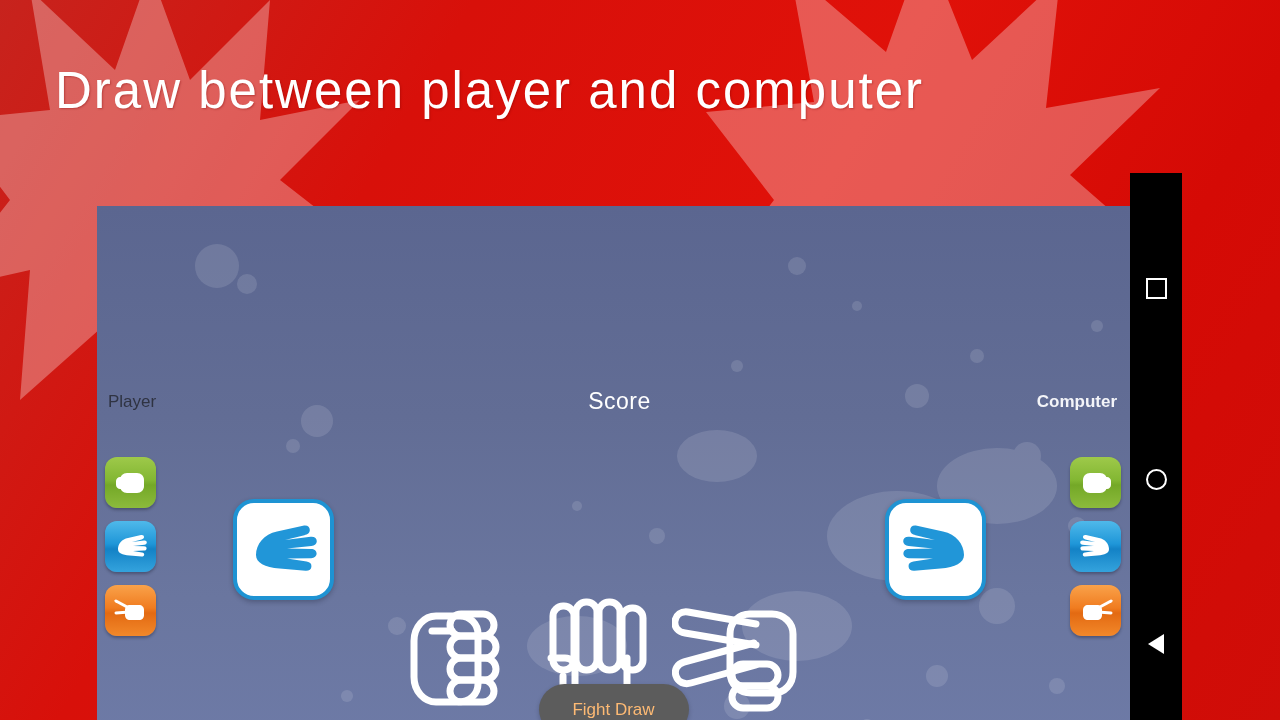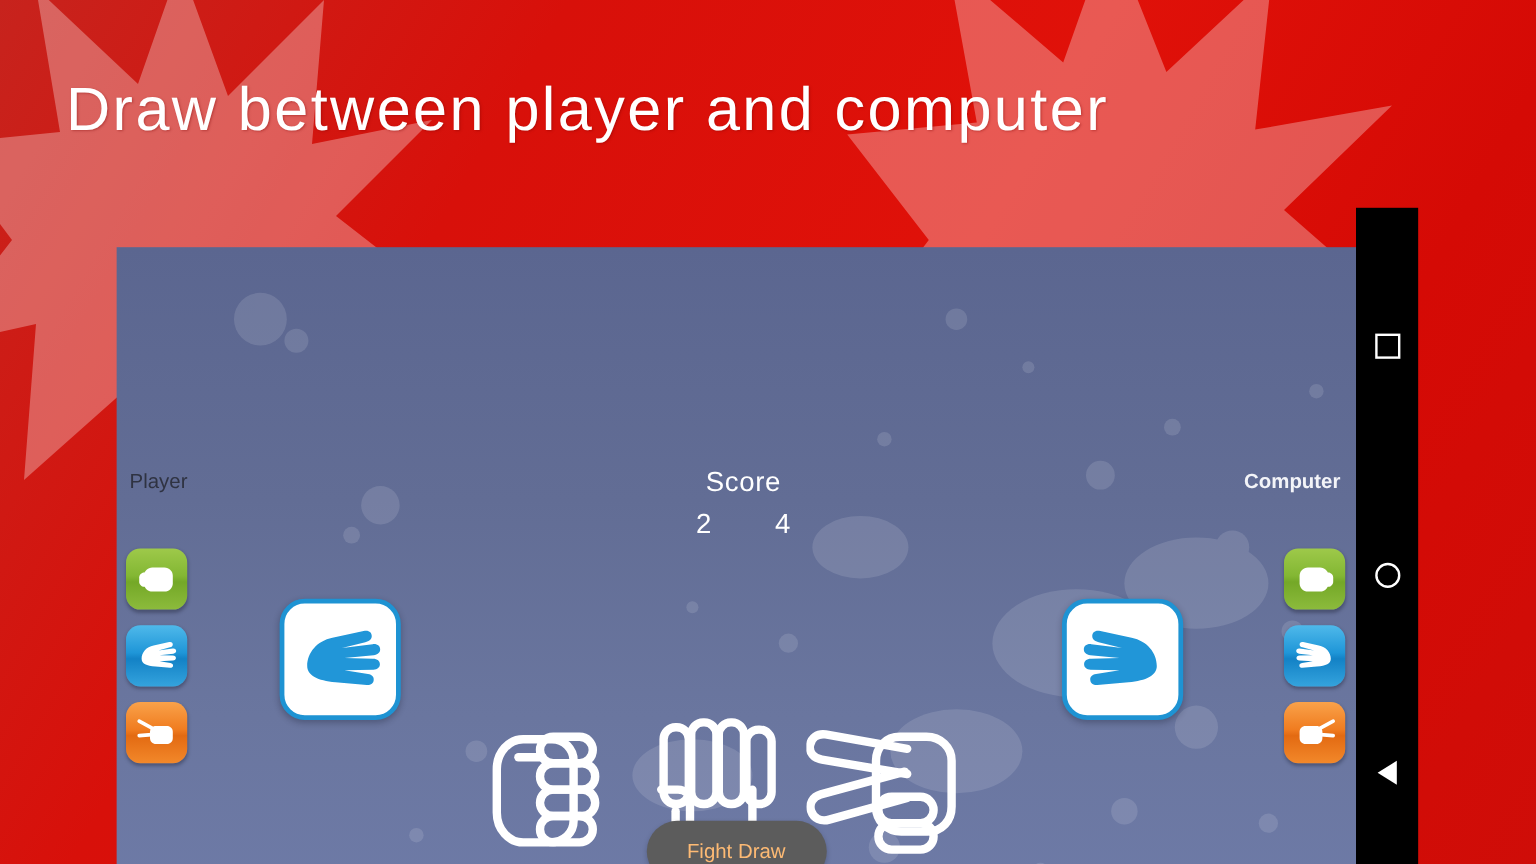--- a/index.html
+++ b/index.html
@@ -151,11 +151,6 @@
 
       <div class="score-block">
         <div class="score-title">Score</div>
-        <div class="score-nums">
-          <span>2</span>
-          <span class="score-gap"></span>
-          <span>4</span>
-        </div>
       </div>
 
       <div class="moves left">

